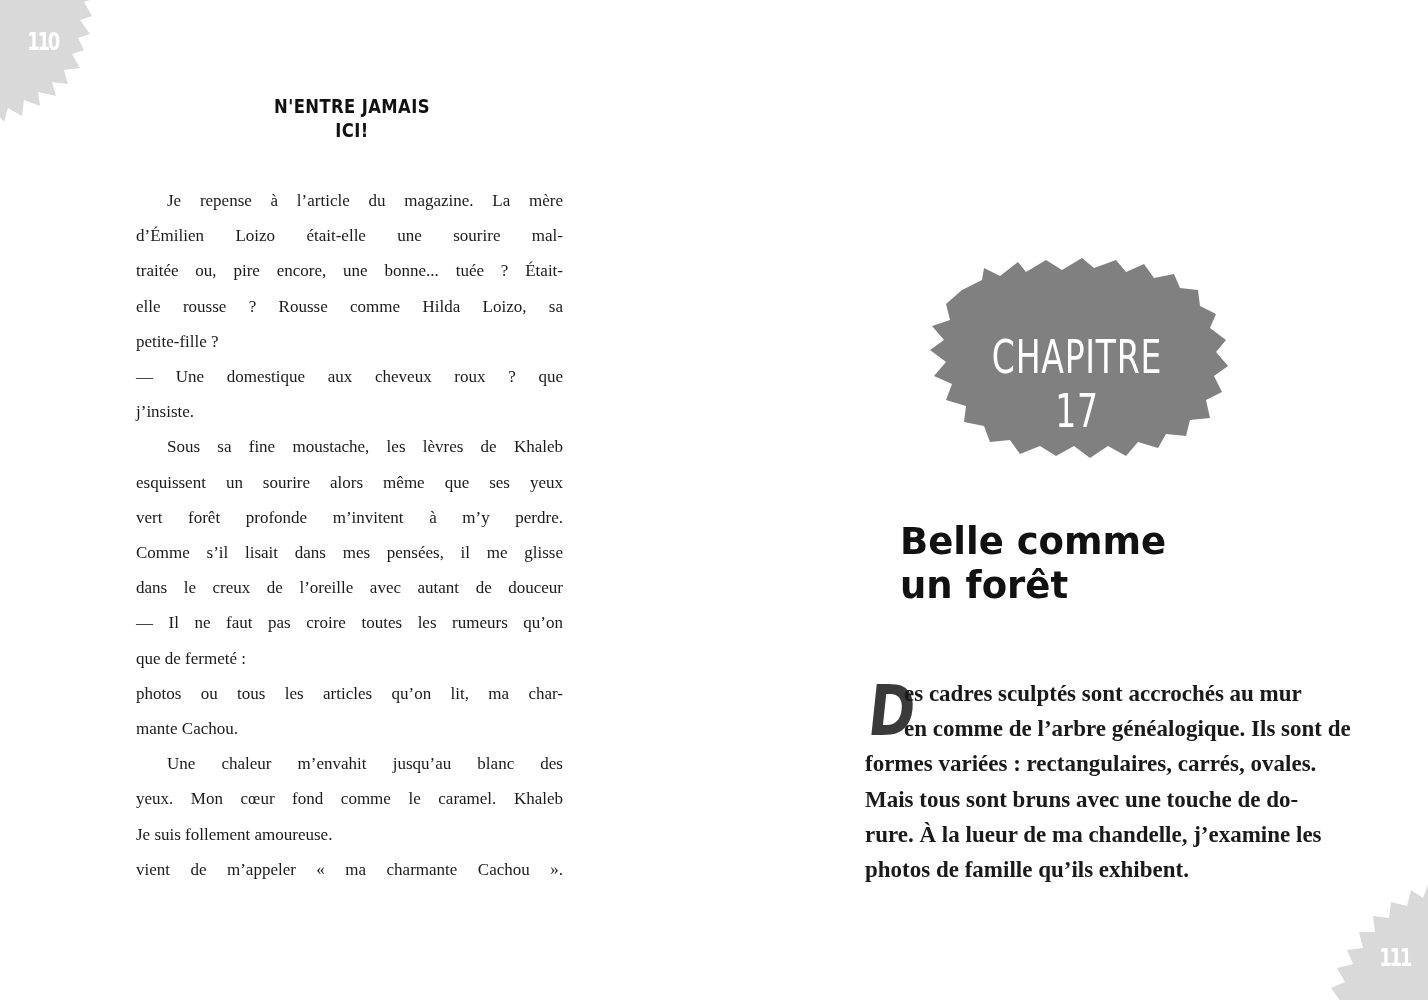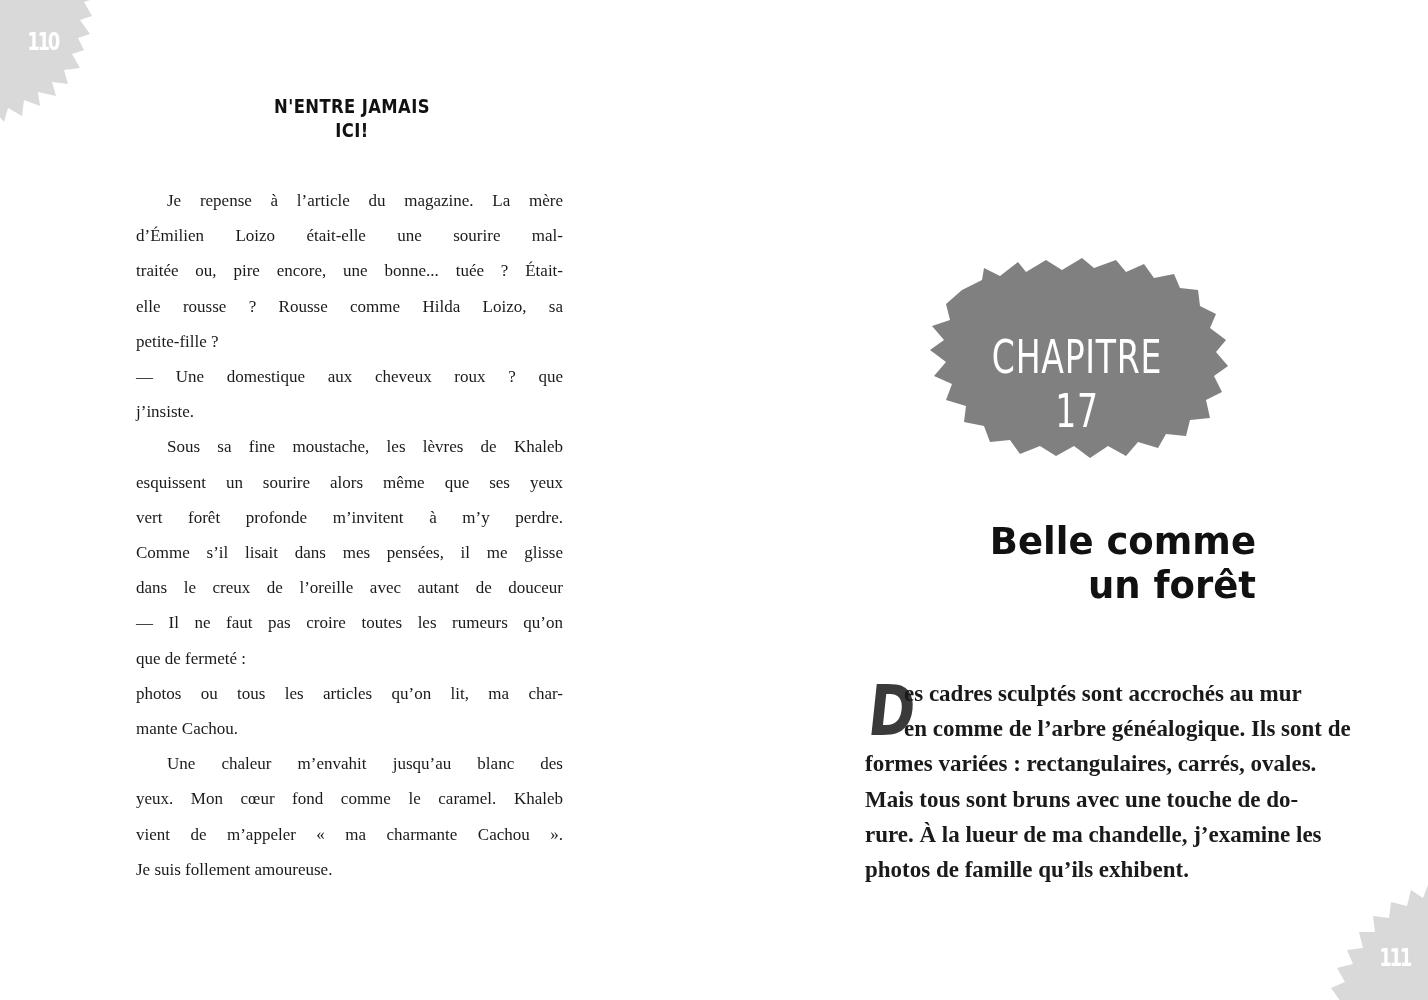--- a/index.html
+++ b/index.html
@@ -26,7 +26,7 @@
   .chapter-splat { position:absolute; left:922px; top:250px; width:310px; height:215px; }
   .chapter-label { position:absolute; left:922px; top:330px; width:310px; text-align:center; font-family:"DejaVu Sans", sans-serif; font-size:46px; color:#ffffff; letter-spacing:1px; transform:scaleX(0.72); transform-origin:center; }
 
-  .chapter-title { position:absolute; left:900px; top:520px; width:356px; text-align:right; font-family:"DejaVu Sans", sans-serif; font-weight:bold; font-size:37px; line-height:44px; color:#111; }
+  .chapter-title { position:absolute; left:900px; top:520px; width:356px; text-align:left; font-family:"DejaVu Sans", sans-serif; font-weight:bold; font-size:37px; line-height:44px; color:#111; }
 
   .right-text { position:absolute; left:865px; top:676px; width:426px; font-size:23px; line-height:35.2px;font-weight:bold; }
   .right-text .line { display:block; white-space:nowrap; text-align:justify; text-align-last:justify; }

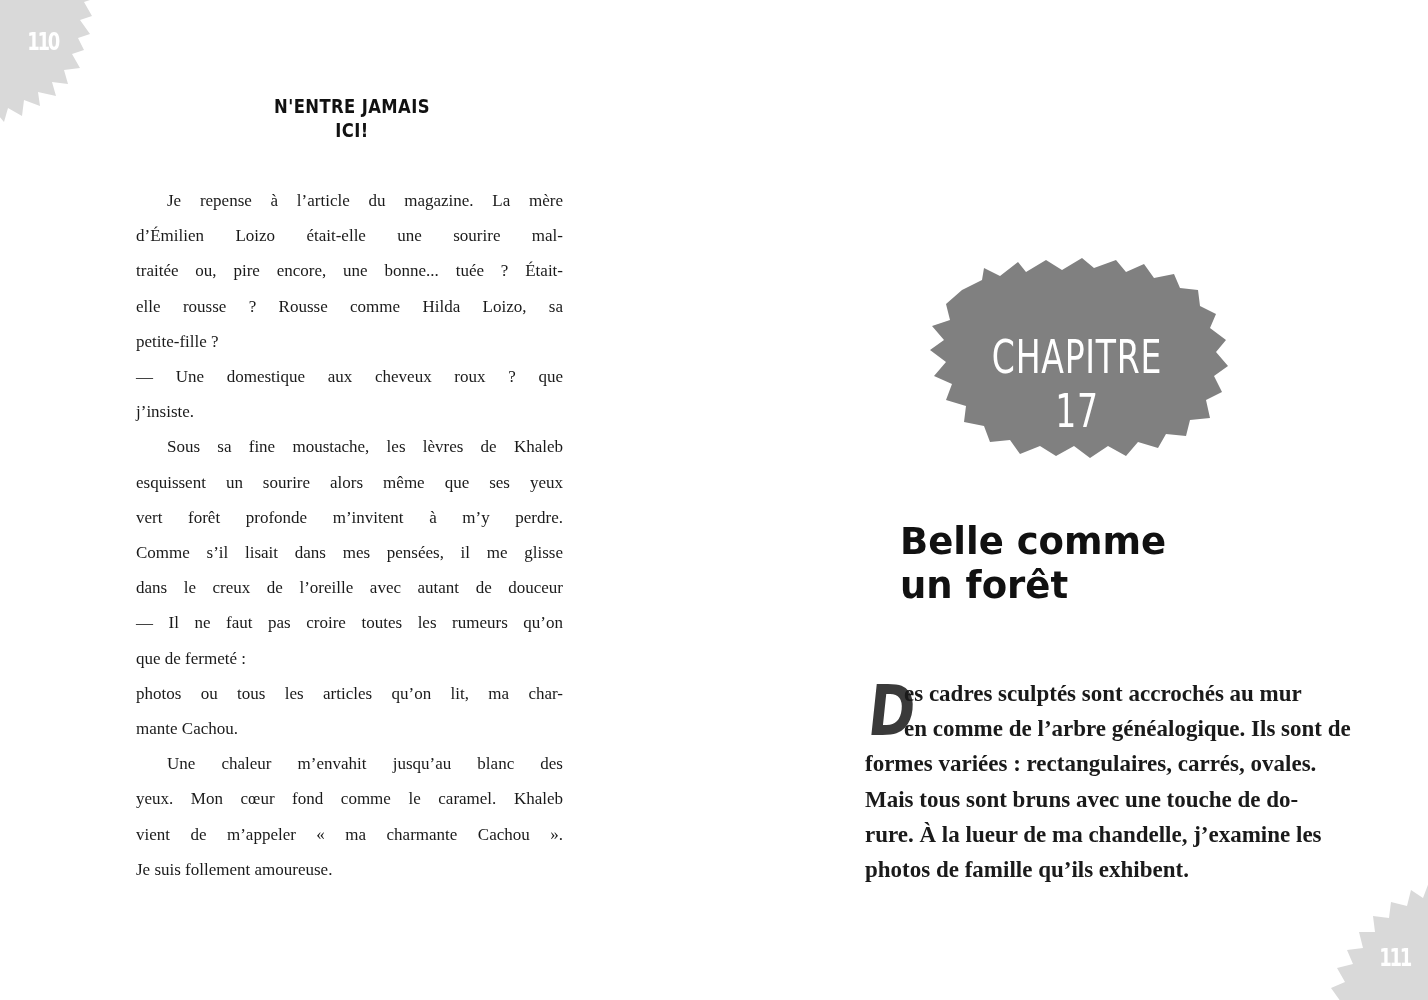--- a/index.html
+++ b/index.html
@@ -66,8 +66,8 @@
   <span class="line last">mante Cachou.</span>
   <span class="line indent">Une chaleur m’envahit jusqu’au blanc des</span>
   <span class="line">yeux. Mon cœur fond comme le caramel. Khaleb</span>
+  <span class="line last">Je suis follement amoureuse.</span>
   <span class="line">vient de m’appeler « ma charmante Cachou ».</span>
-  <span class="line last">Je suis follement amoureuse.</span>
 </div>
 
 <svg class="chapter-splat" viewBox="0 0 310 215">

